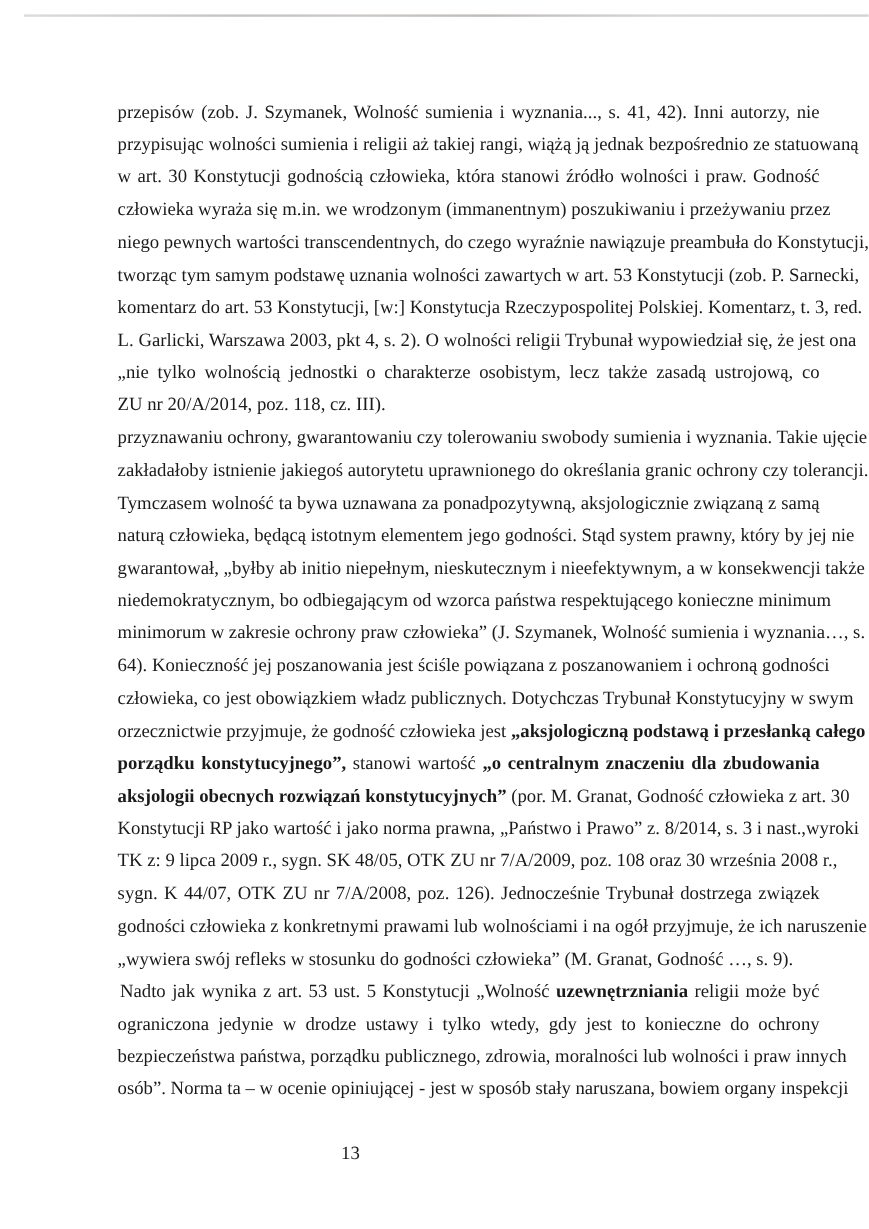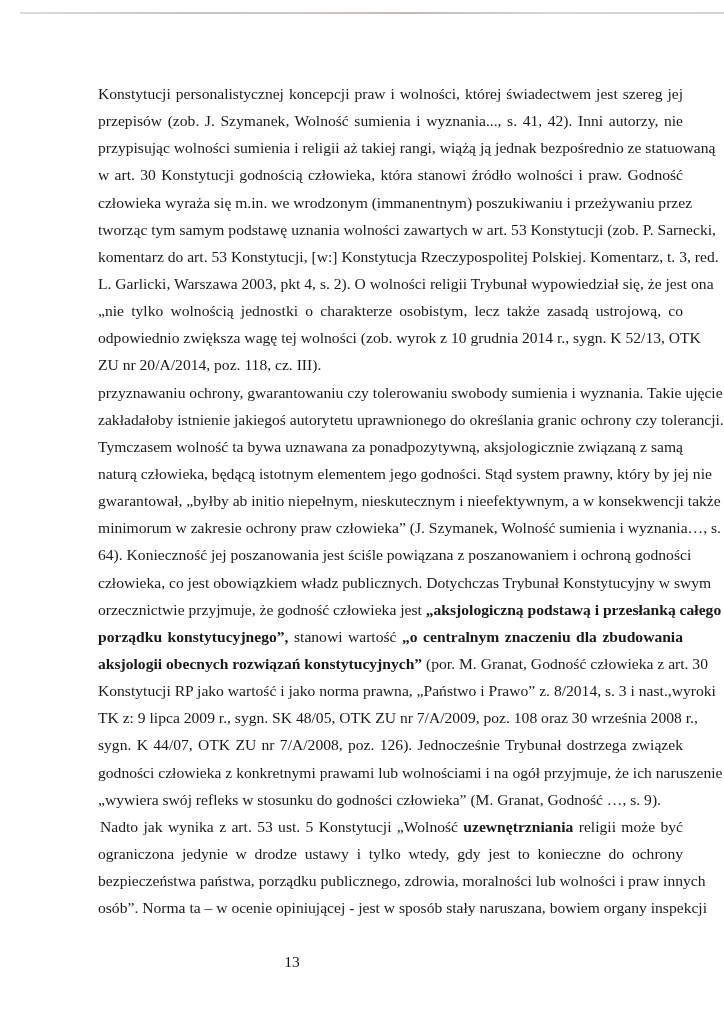--- a/index.html
+++ b/index.html
@@ -70,7 +70,6 @@
 <div class="page-body">
 
   <div>
-    <span class="line">Konstytucji personalistycznej koncepcji praw i wolności, której świadectwem jest szereg jej</span>
     <span class="line">przepisów (zob. J. Szymanek, Wolność sumienia i wyznania..., s. 41, 42). Inni autorzy, nie</span>
     <span class="line">przypisując wolności sumienia i religii aż takiej rangi, wiążą ją jednak bezpośrednio ze statuowaną</span>
     <span class="line">w art. 30 Konstytucji godnością człowieka, która stanowi źródło wolności i praw. Godność</span>

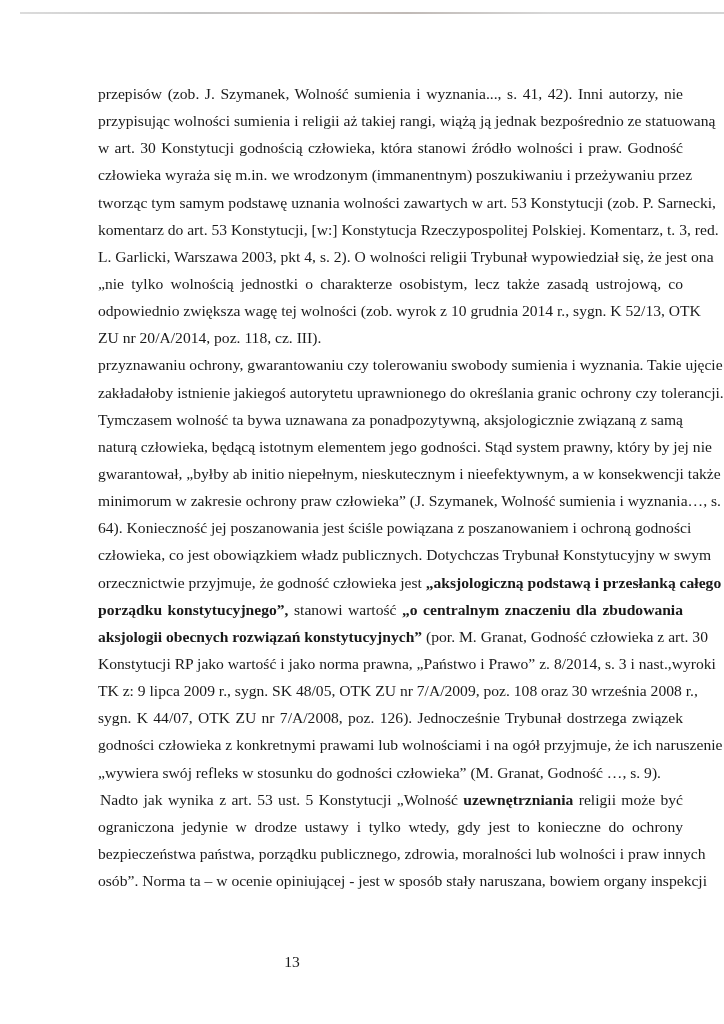--- a/index.html
+++ b/index.html
@@ -74,6 +74,7 @@
     <span class="line">przypisując wolności sumienia i religii aż takiej rangi, wiążą ją jednak bezpośrednio ze statuowaną</span>
     <span class="line">w art. 30 Konstytucji godnością człowieka, która stanowi źródło wolności i praw. Godność</span>
     <span class="line">człowieka wyraża się m.in. we wrodzonym (immanentnym) poszukiwaniu i przeżywaniu przez</span>
+    <span class="line">niego pewnych wartości transcendentnych, do czego wyraźnie nawiązuje preambuła do Konstytucji,</span>
     <span class="line">tworząc tym samym podstawę uznania wolności zawartych w art. 53 Konstytucji (zob. P. Sarnecki,</span>
     <span class="line">komentarz do art. 53 Konstytucji, [w:] Konstytucja Rzeczypospolitej Polskiej. Komentarz, t. 3, red.</span>
     <span class="line">L. Garlicki, Warszawa 2003, pkt 4, s. 2). O wolności religii Trybunał wypowiedział się, że jest ona</span>

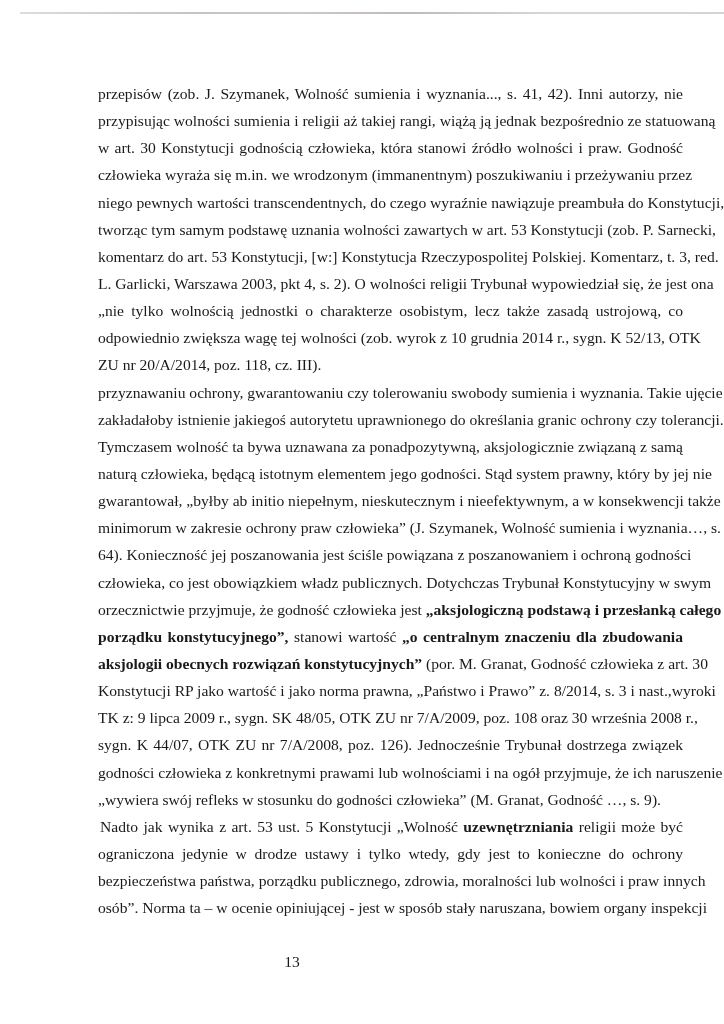--- a/index.html
+++ b/index.html
@@ -79,7 +79,6 @@
     <span class="line">komentarz do art. 53 Konstytucji, [w:] Konstytucja Rzeczypospolitej Polskiej. Komentarz, t. 3, red.</span>
     <span class="line">L. Garlicki, Warszawa 2003, pkt 4, s. 2). O wolności religii Trybunał wypowiedział się, że jest ona</span>
     <span class="line">„nie tylko wolnością jednostki o charakterze osobistym, lecz także zasadą ustrojową, co</span>
-    <span class="line">odpowiednio zwiększa wagę tej wolności (zob. wyrok z 10 grudnia 2014 r., sygn. K 52/13, OTK</span>
     <span class="line last">ZU nr 20/A/2014, poz. 118, cz. III).</span>
   </div>
 

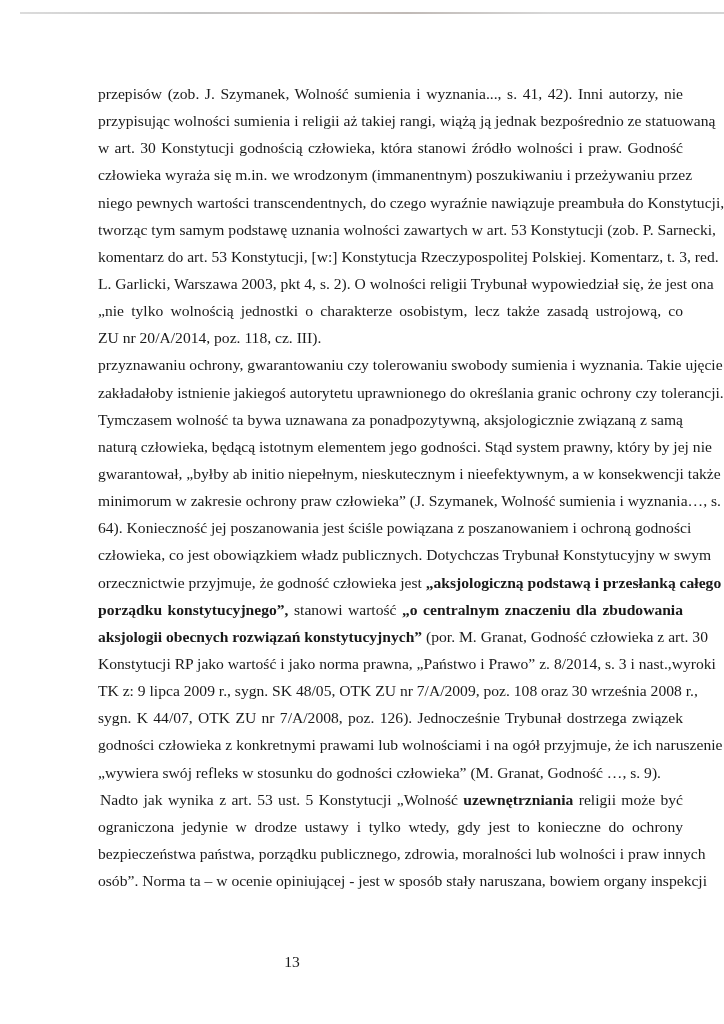--- a/index.html
+++ b/index.html
@@ -88,6 +88,7 @@
     <span class="line">Tymczasem wolność ta bywa uznawana za ponadpozytywną, aksjologicznie związaną z samą</span>
     <span class="line">naturą człowieka, będącą istotnym elementem jego godności. Stąd system prawny, który by jej nie</span>
     <span class="line">gwarantował, „byłby ab initio niepełnym, nieskutecznym i nieefektywnym, a w konsekwencji także</span>
+    <span class="line">niedemokratycznym, bo odbiegającym od wzorca państwa respektującego konieczne minimum</span>
     <span class="line">minimorum w zakresie ochrony praw człowieka” (J. Szymanek, Wolność sumienia i wyznania…, s.</span>
     <span class="line">64). Konieczność jej poszanowania jest ściśle powiązana z poszanowaniem i ochroną godności</span>
     <span class="line">człowieka, co jest obowiązkiem władz publicznych. Dotychczas Trybunał Konstytucyjny w swym</span>

